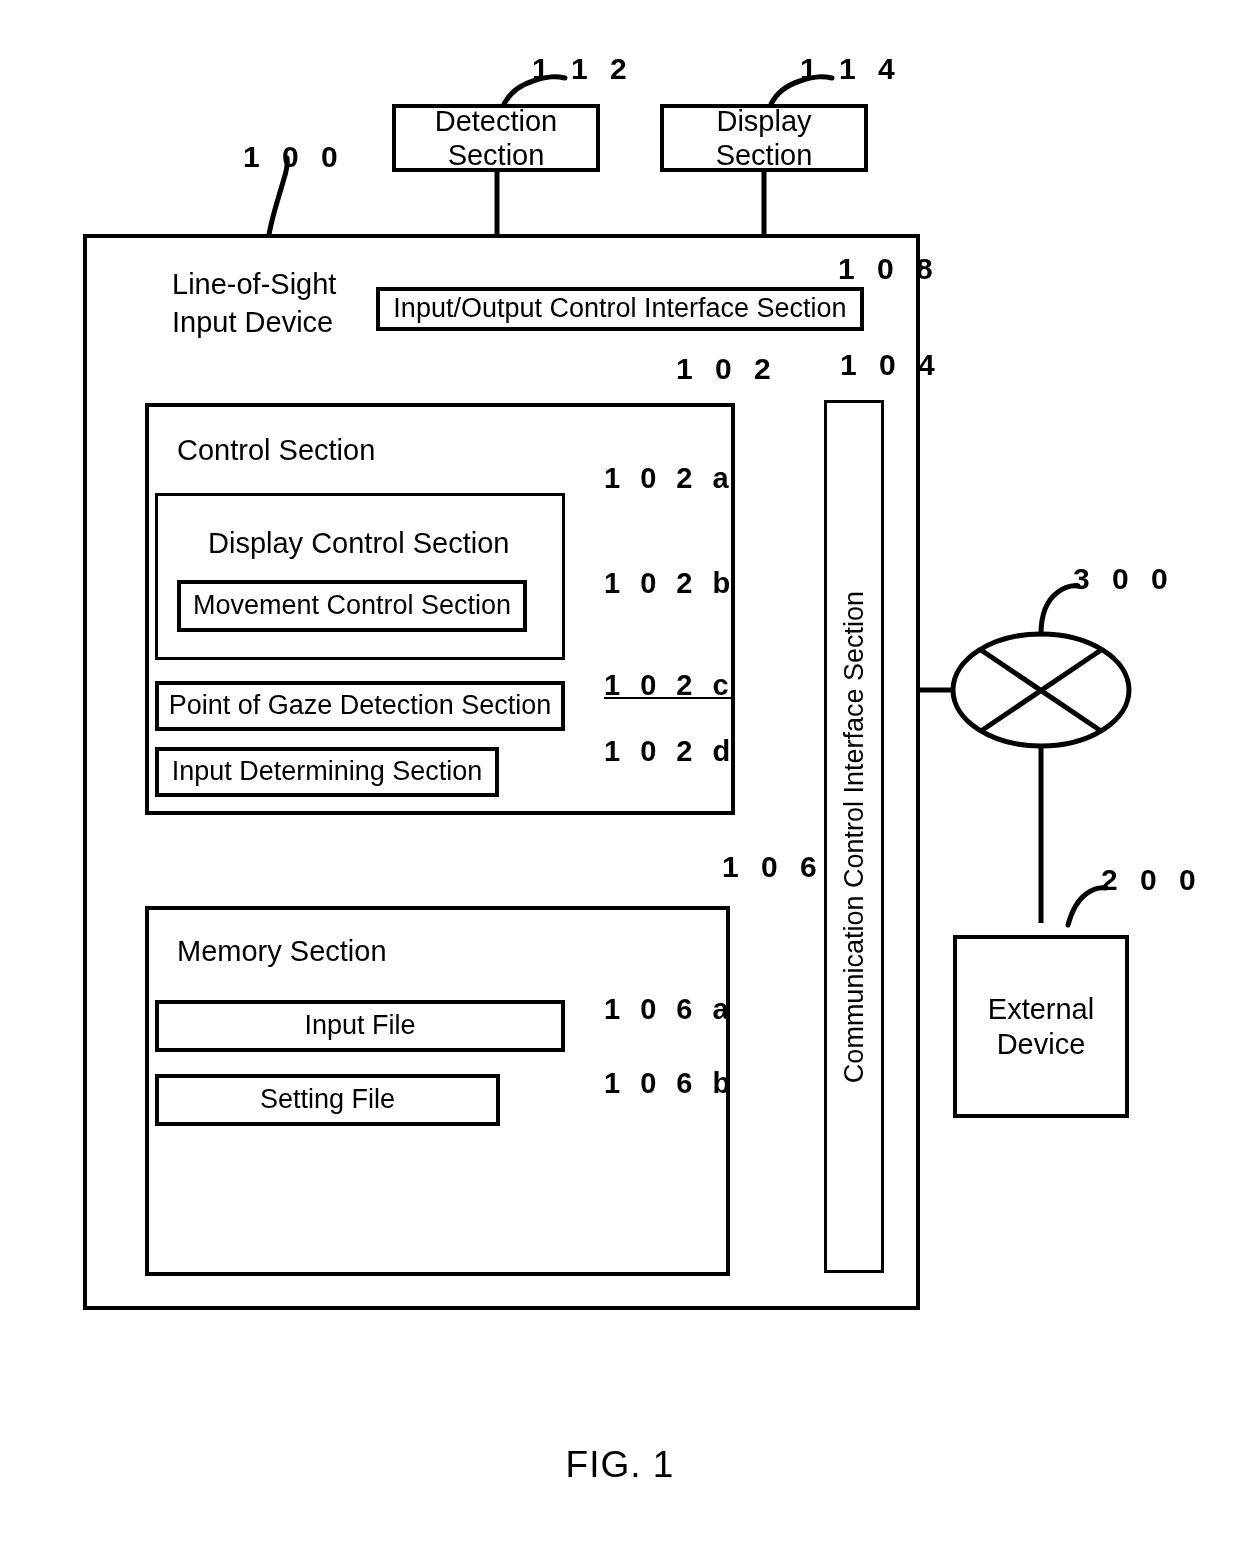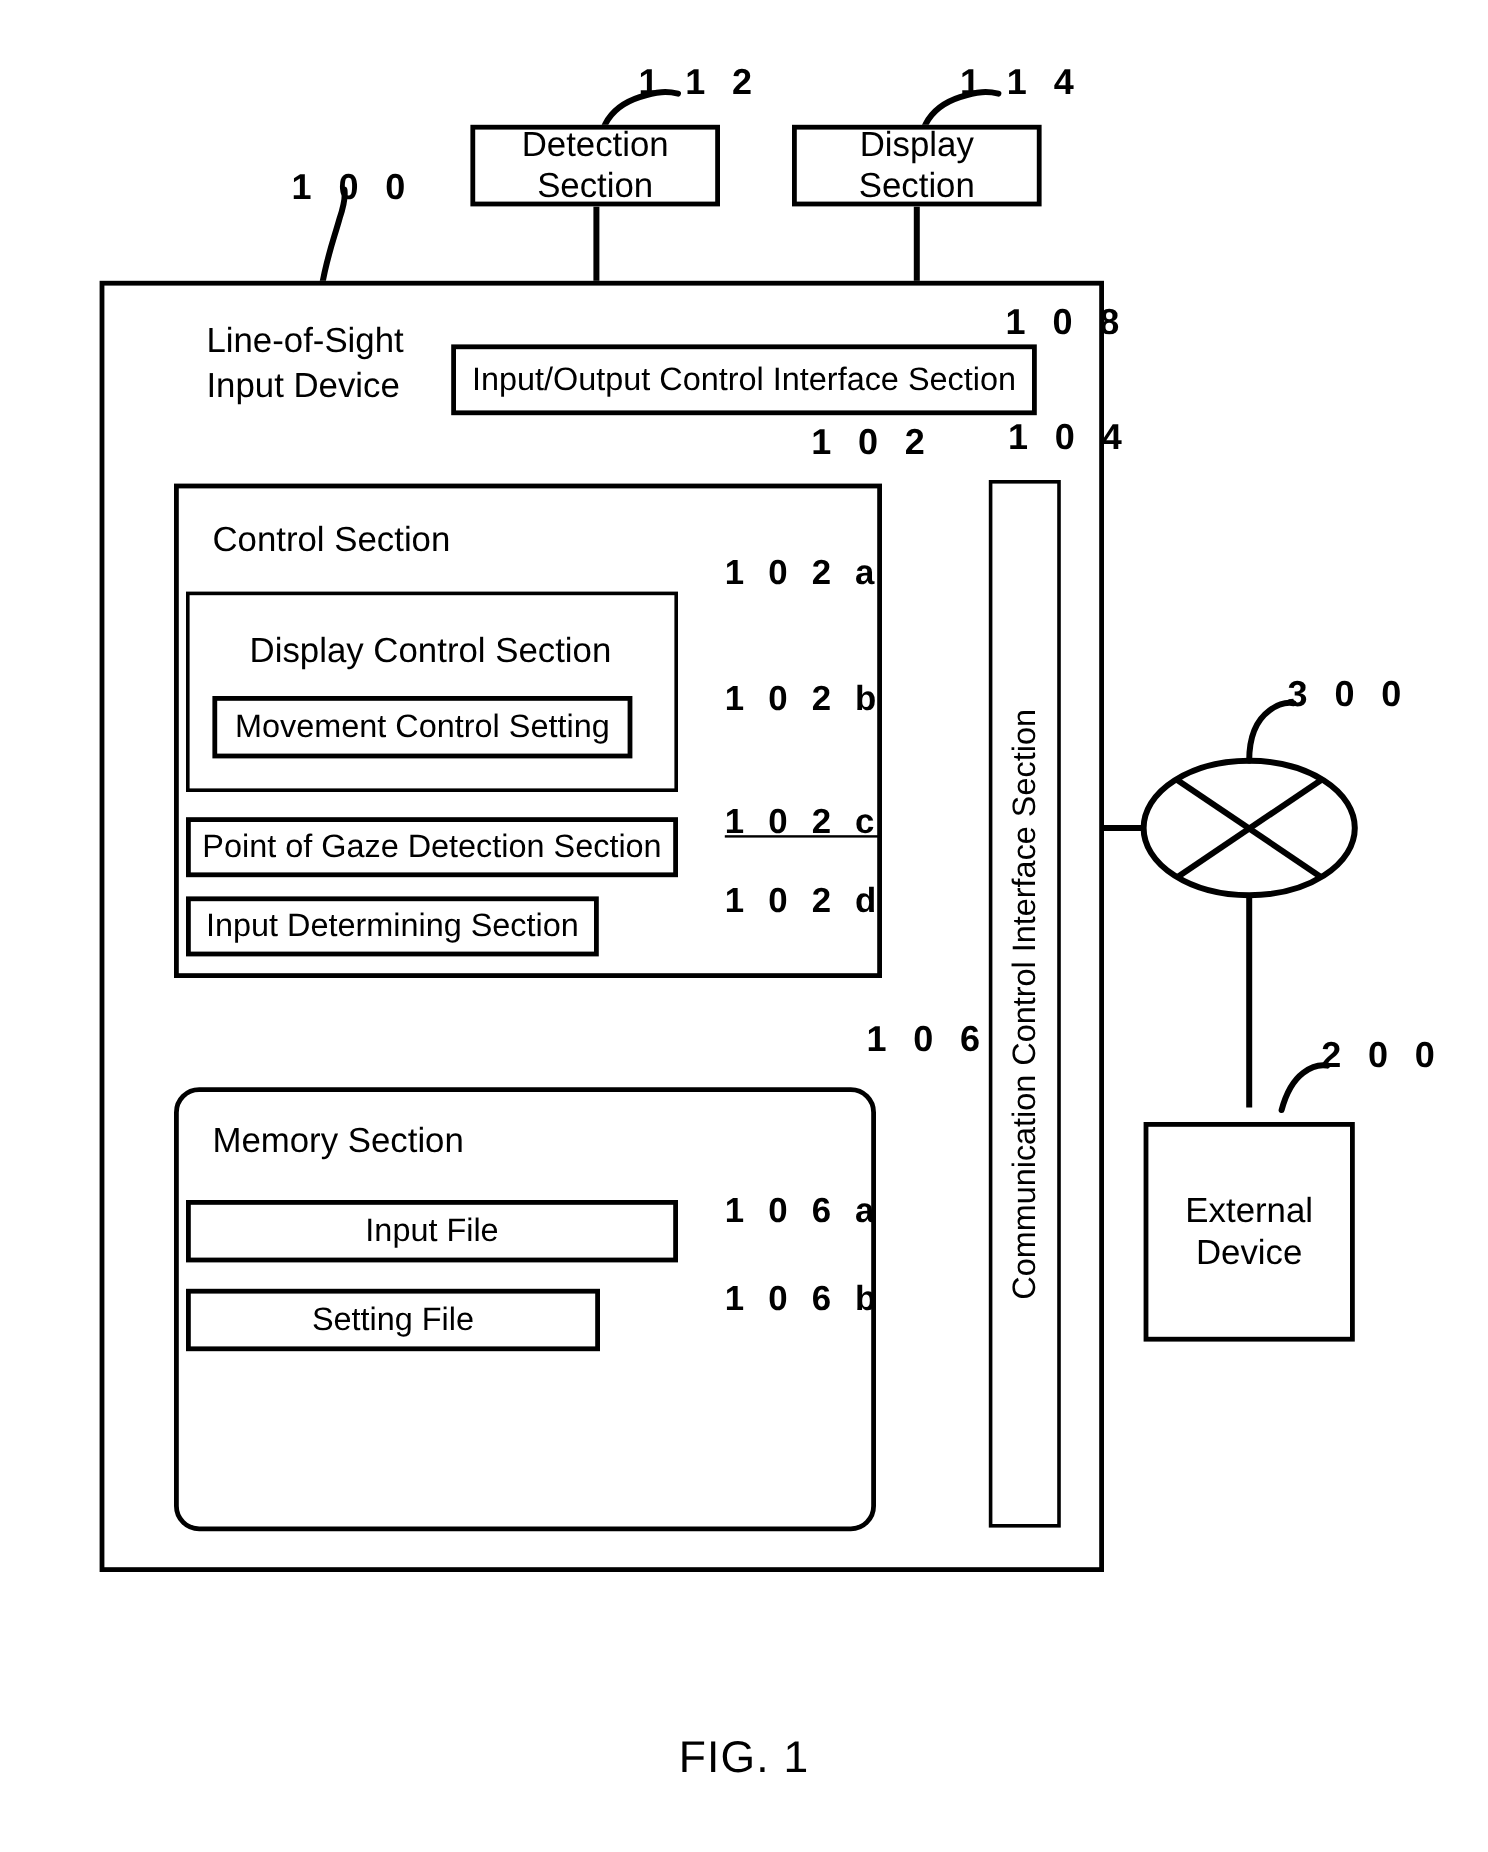--- a/index.html
+++ b/index.html
@@ -181,7 +181,7 @@
 Input Device</span>
   <span class="refnum" style="left:243px; top:140px;">1 0 0</span>
 
-  <div class="box heavy" style="left:376px; top:287px; width:488px; height:59px;">
+  <div class="box heavy" style="left:376px; top:287px; width:488px; height:44px;">
     <span class="t-md">Input/Output Control Interface Section</span>
   </div>
   <span class="refnum" style="left:838px; top:252px;">1 0 8</span>

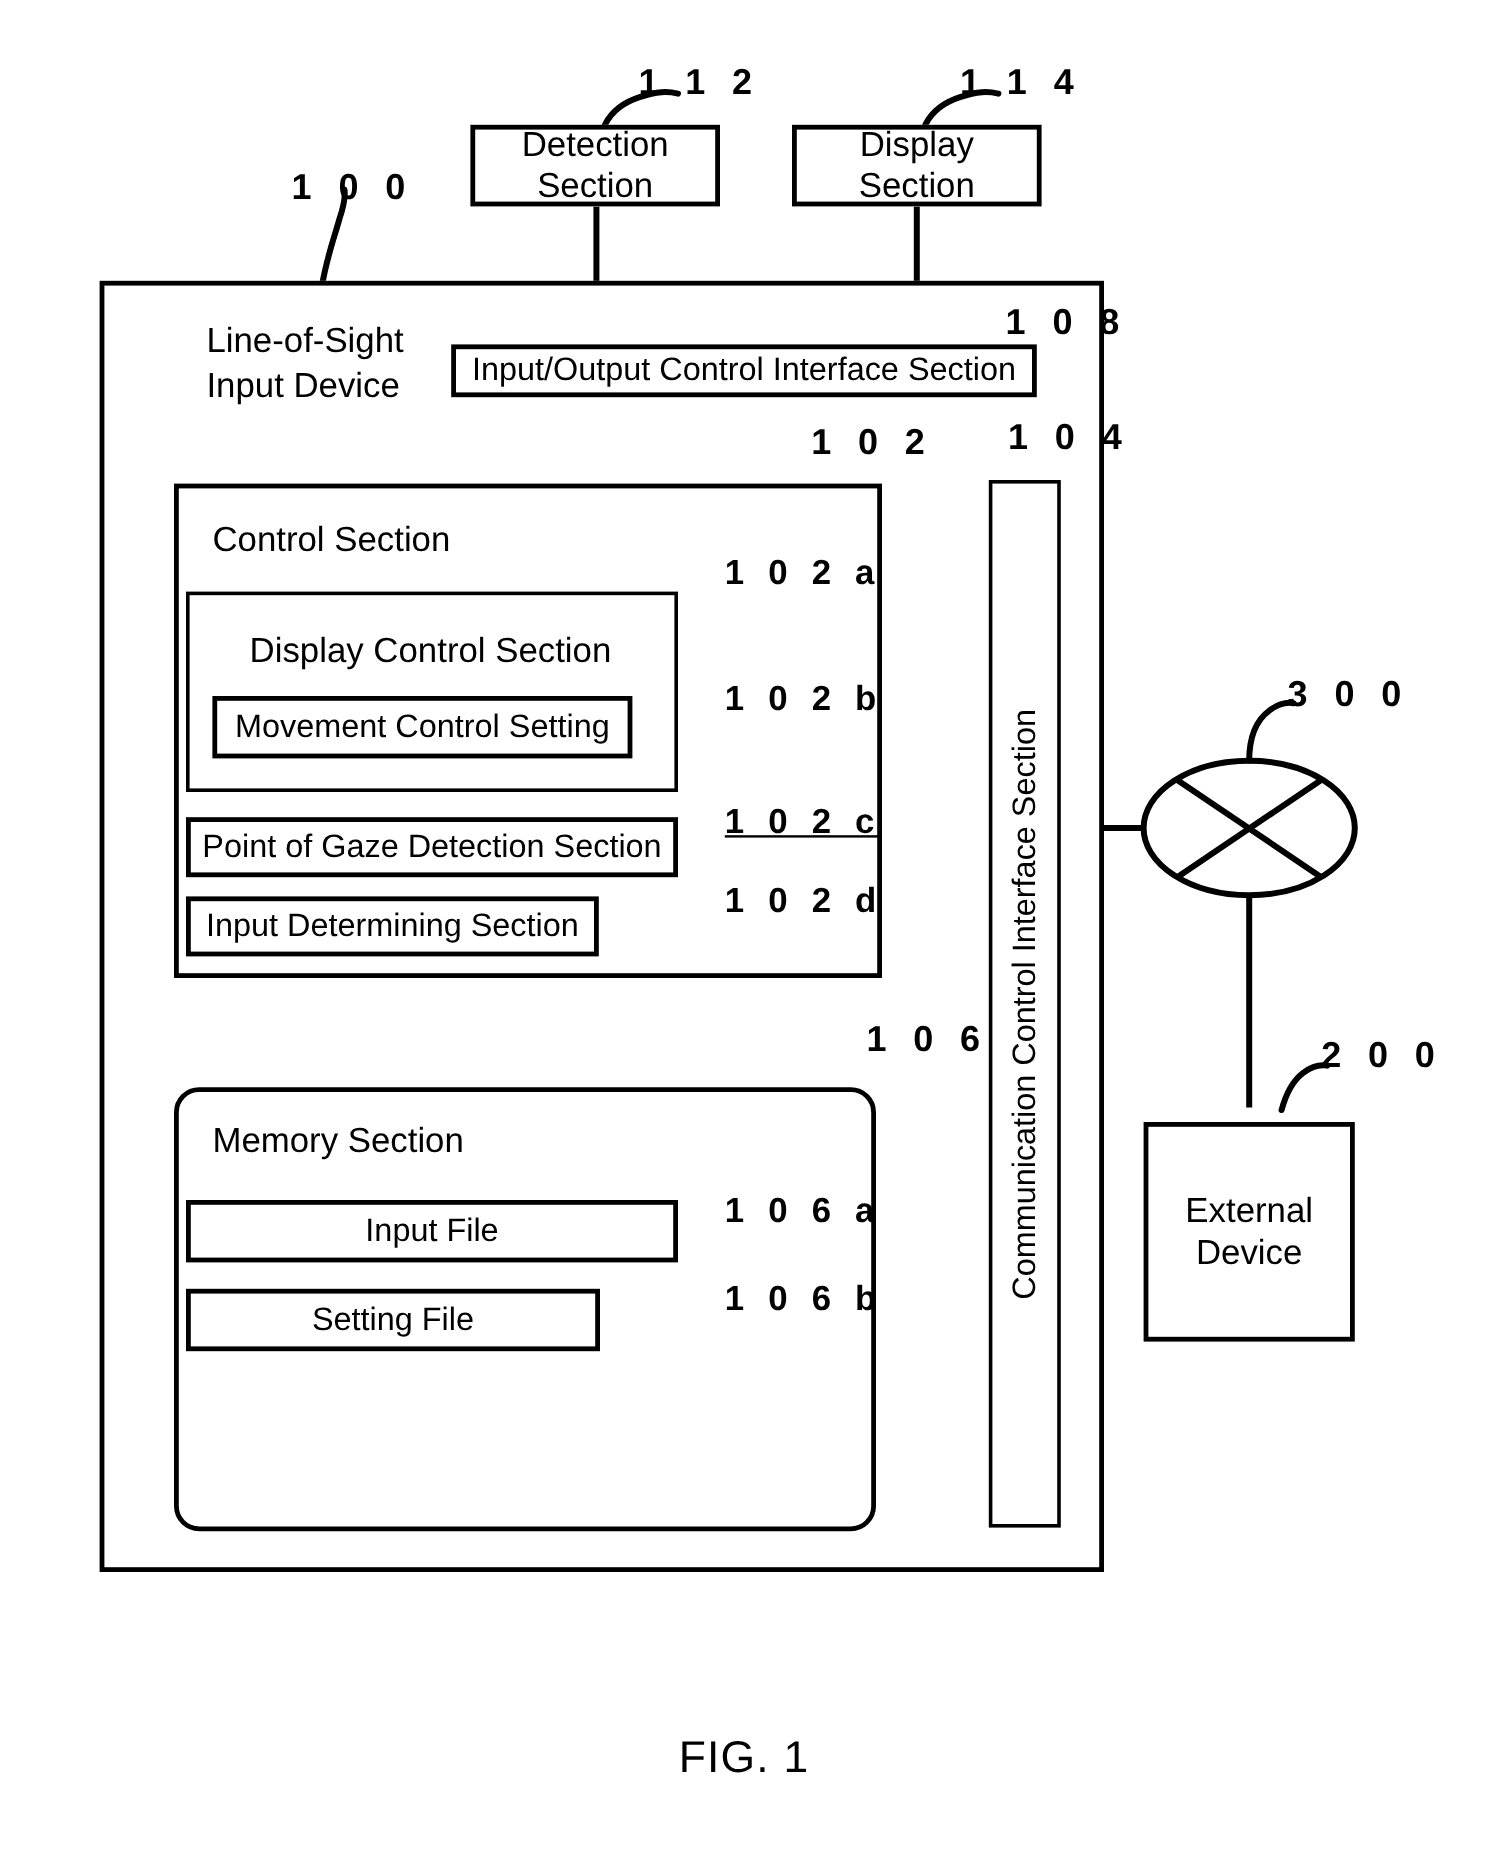--- a/index.html
+++ b/index.html
@@ -197,7 +197,7 @@
   <span class="refnum sub" style="left:604px; top:462px;">1 0 2 a</span>
 
   <div class="box heavy" style="left:177px; top:580px; width:350px; height:52px;">
-    <span class="t-md">Movement Control Setting</span>
+    <span class="t-md">Movement Control Section</span>
   </div>
   <span class="refnum sub" style="left:604px; top:567px;">1 0 2 b</span>
 

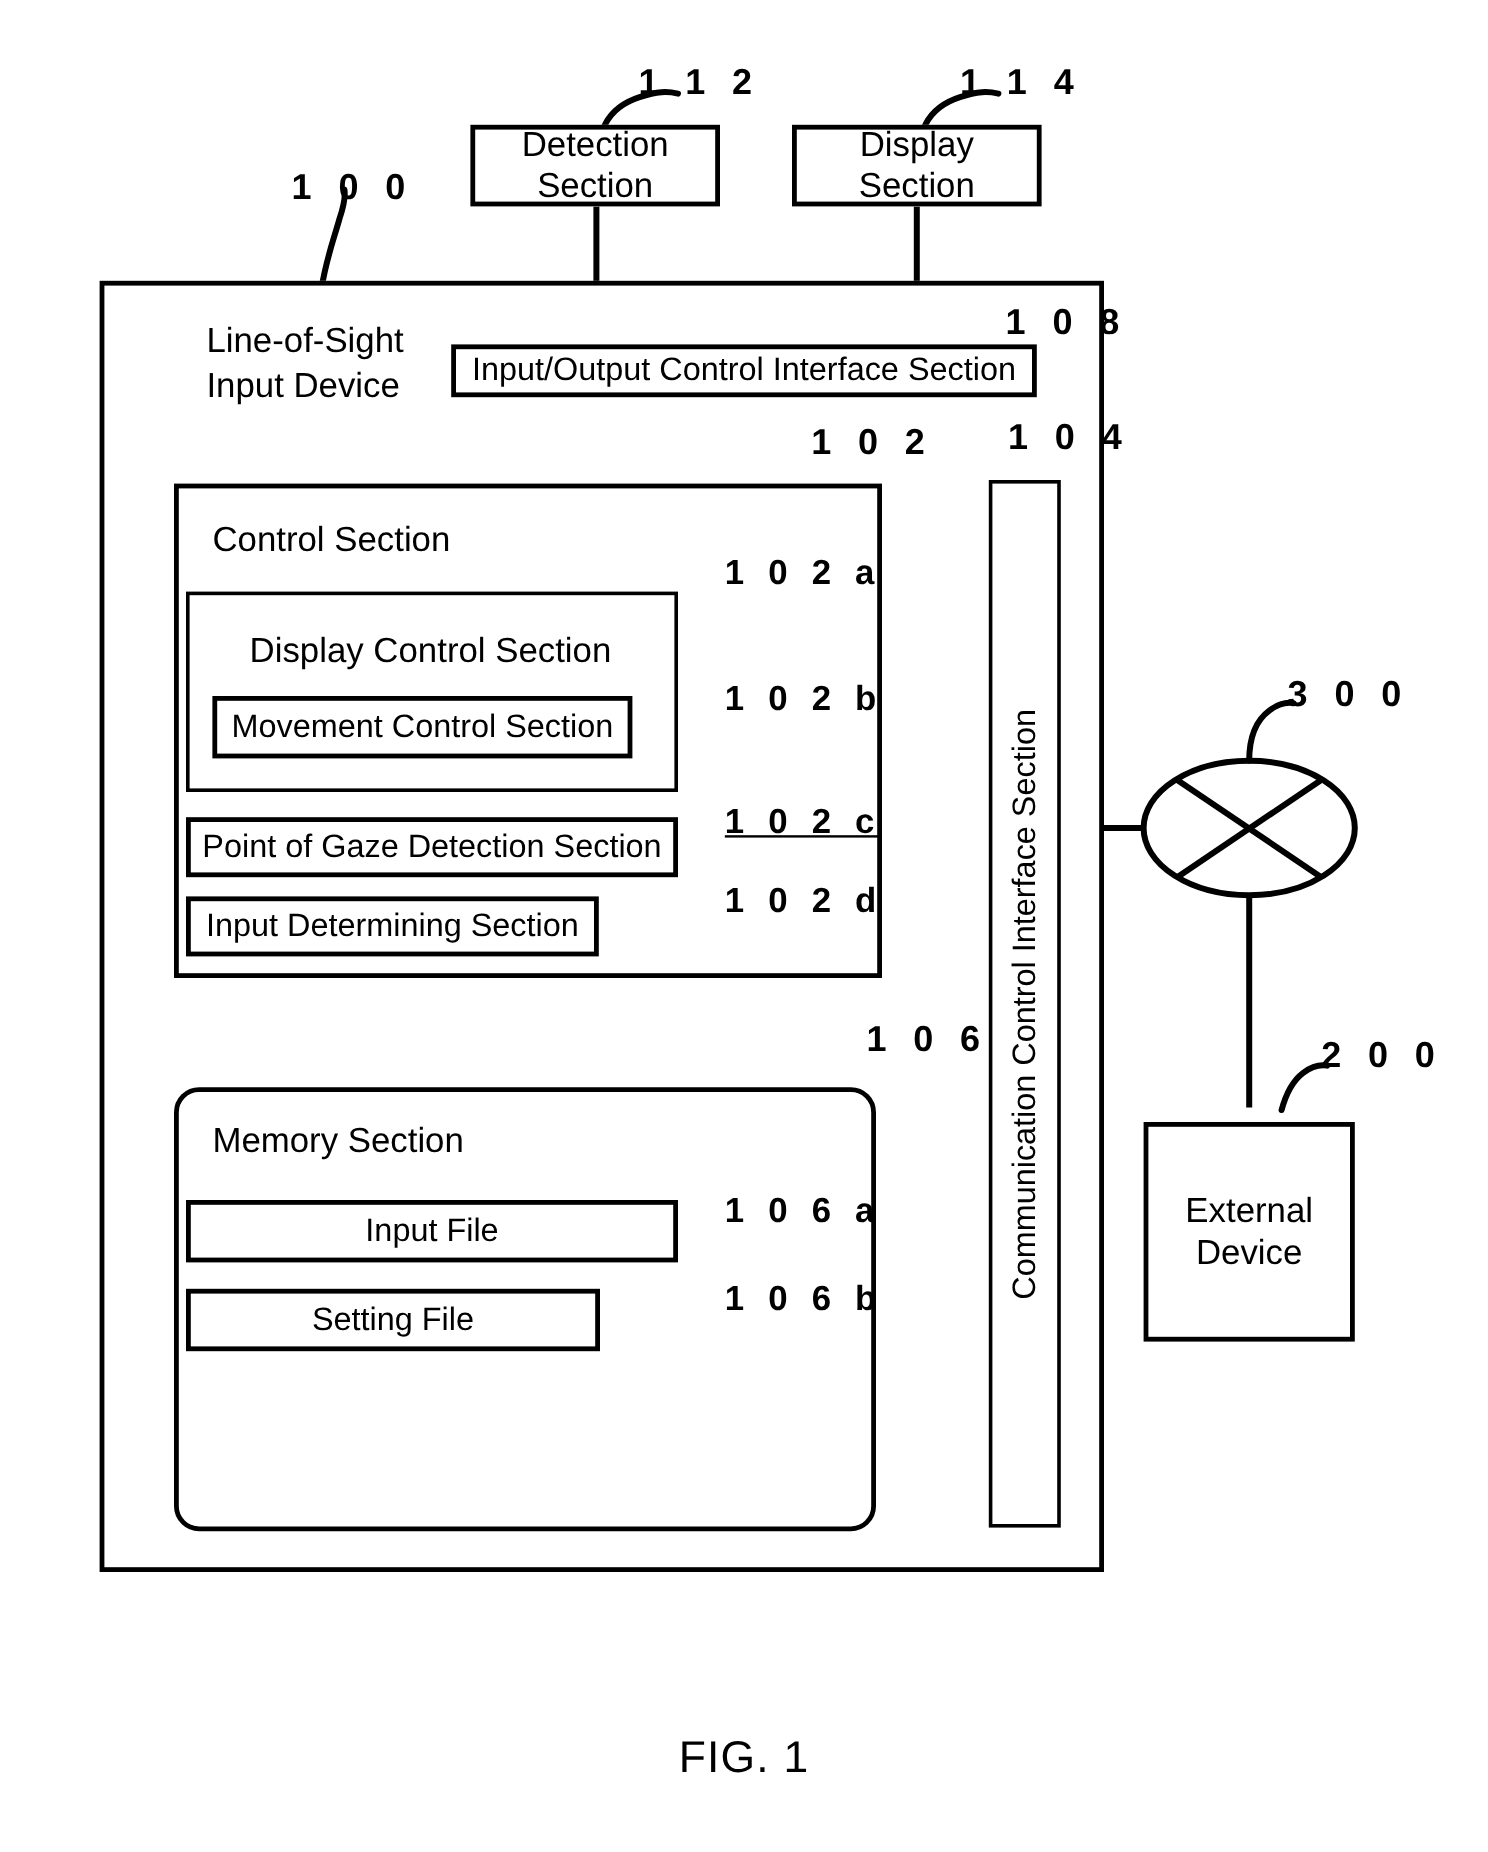--- a/index.html
+++ b/index.html
@@ -216,7 +216,7 @@
   </div>
   <span class="refnum" style="left:840px; top:348px;">1 0 4</span>
 
-  <div class="box heavy topleft-label" style="left:145px; top:906px; width:585px; height:370px;border-radius:21px;">
+  <div class="box heavy topleft-label" style="left:145px; top:906px; width:585px; height:370px;">
     <span class="label-tl t-lg" style="left:28px; top:24px;">Memory Section</span>
   </div>
   <span class="refnum" style="left:722px; top:850px;">1 0 6</span>

